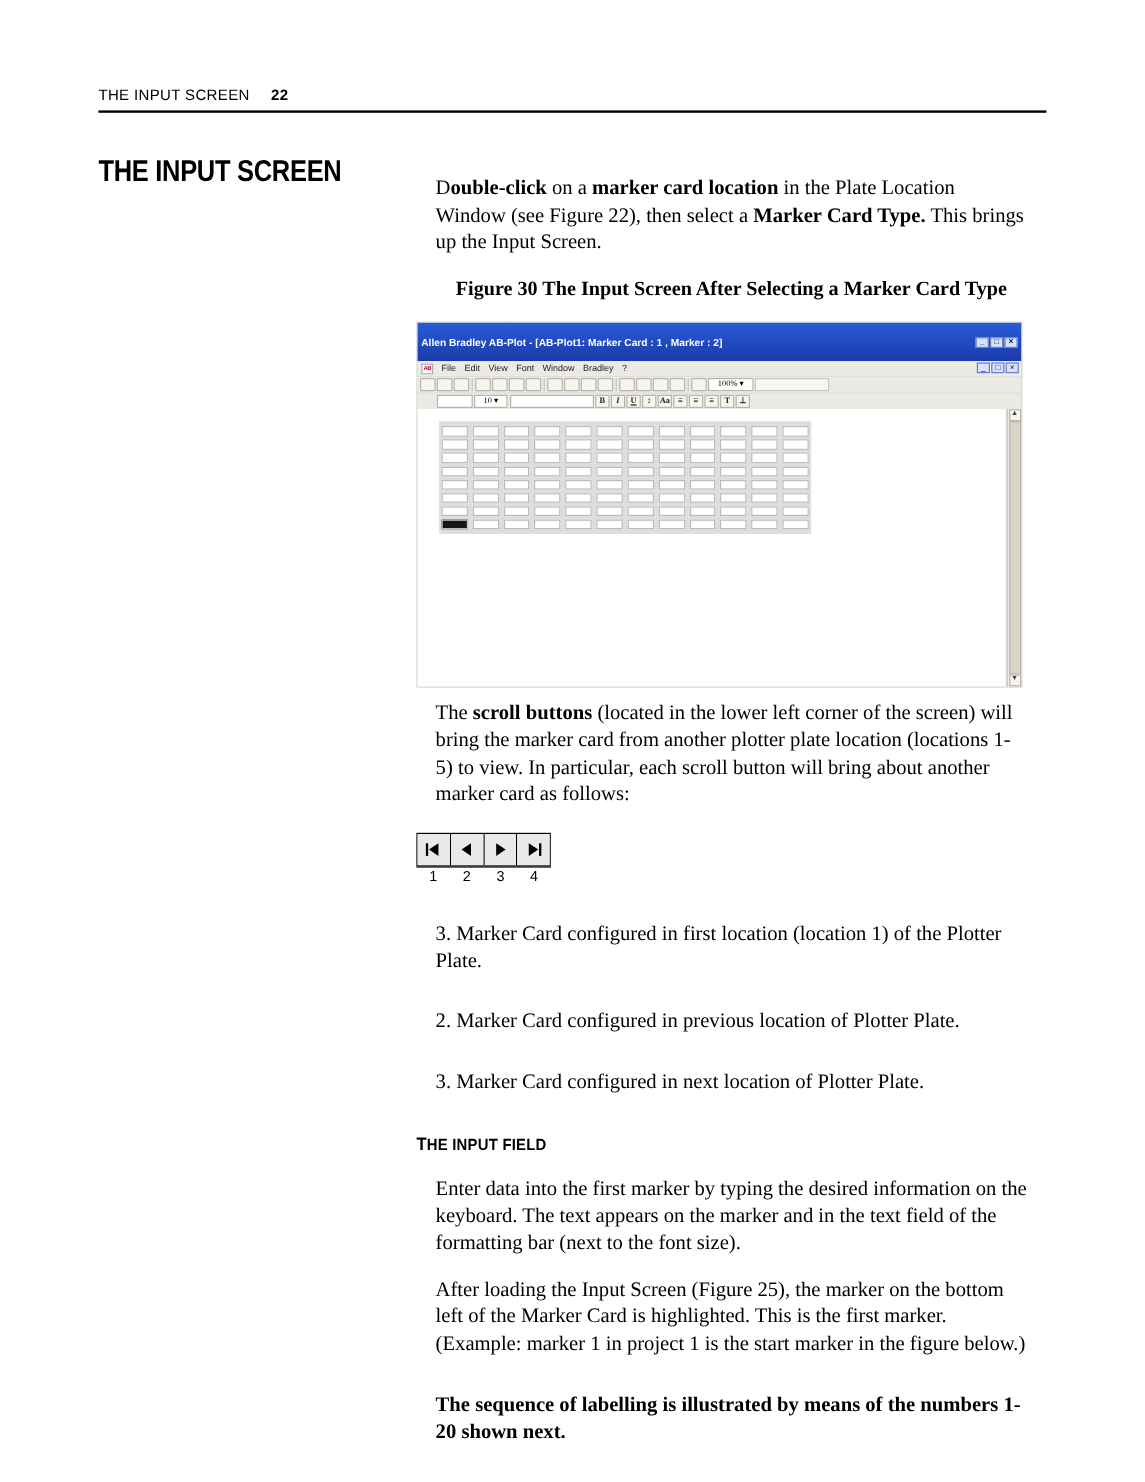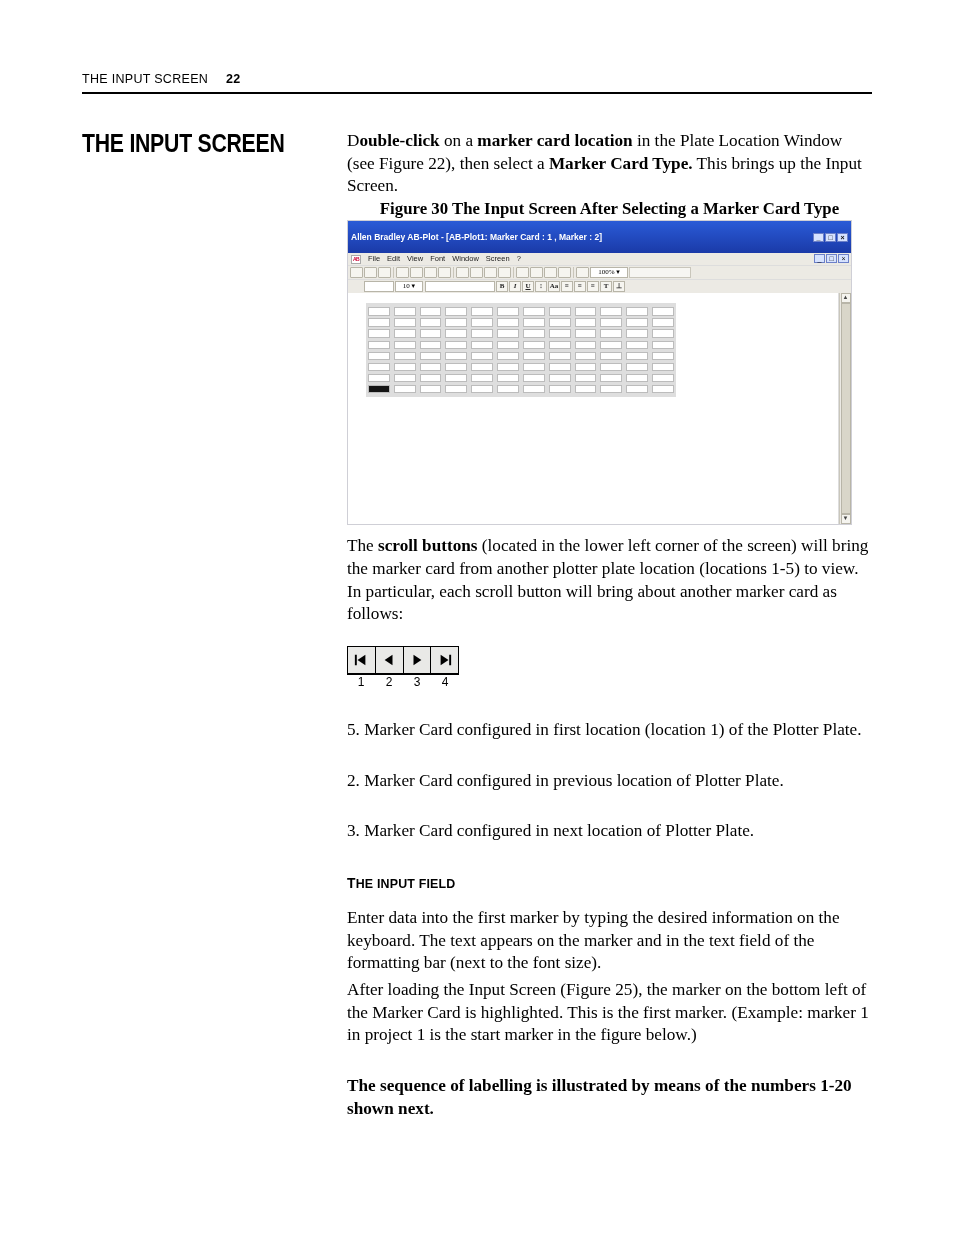--- a/index.html
+++ b/index.html
@@ -49,7 +49,7 @@
     font-size: 17.2px;
     line-height: 1.32;
   }
-  .body p { margin: 0; }
+  .body p { margin: 16px; }
   .body .gap-s { margin-top: 4px; }
   .body .gap-m { margin-top: 28px; }
   .body .bold, .body b { font-weight: 700; }

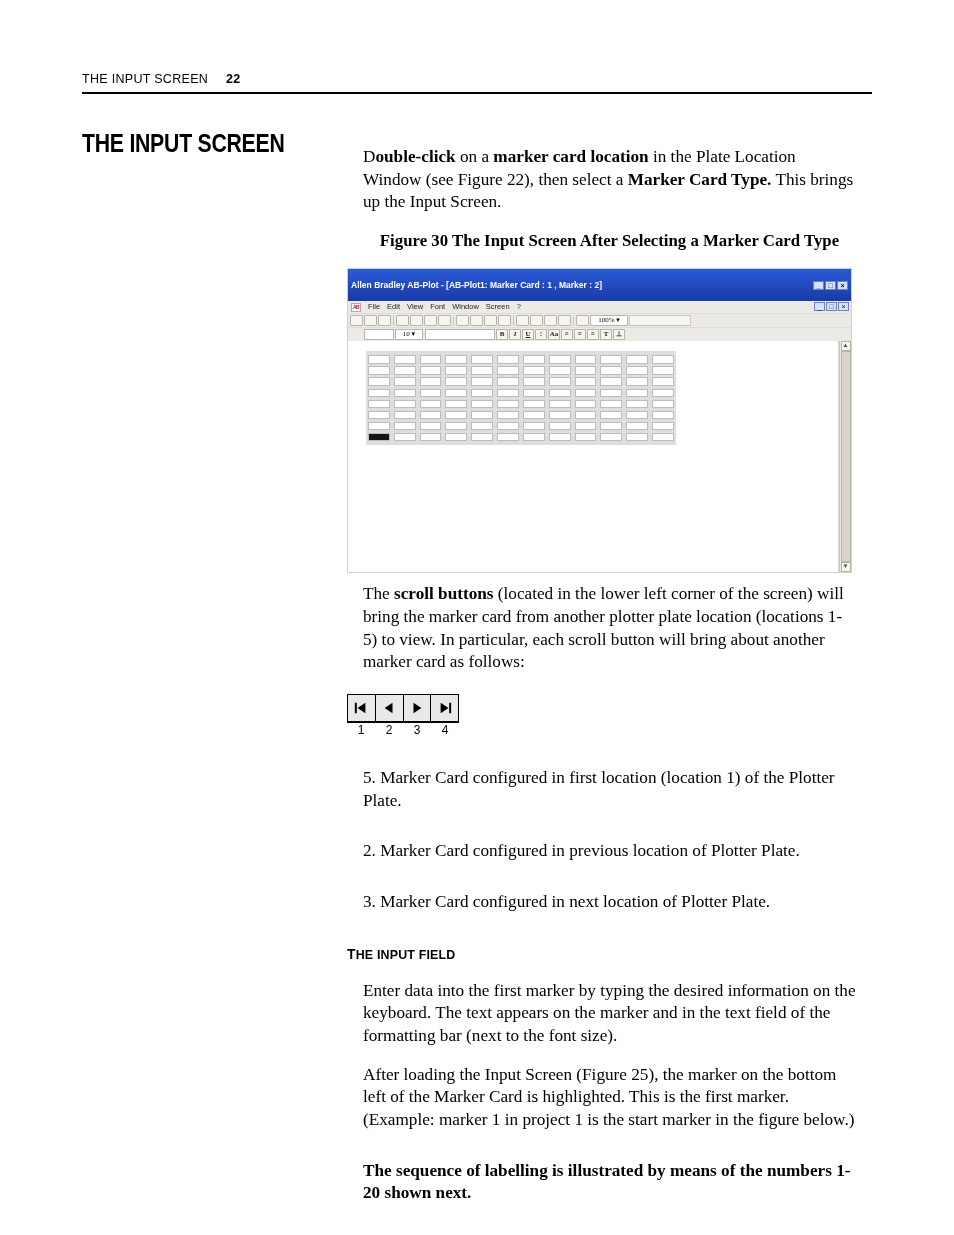--- a/index.html
+++ b/index.html
@@ -247,7 +247,7 @@
           <span>View</span>
           <span>Font</span>
           <span>Window</span>
-          <span>Screen</span>
+          <span>Bradley</span>
           <span>?</span>
           <span class="mright">
             <span class="tbtn">_</span>

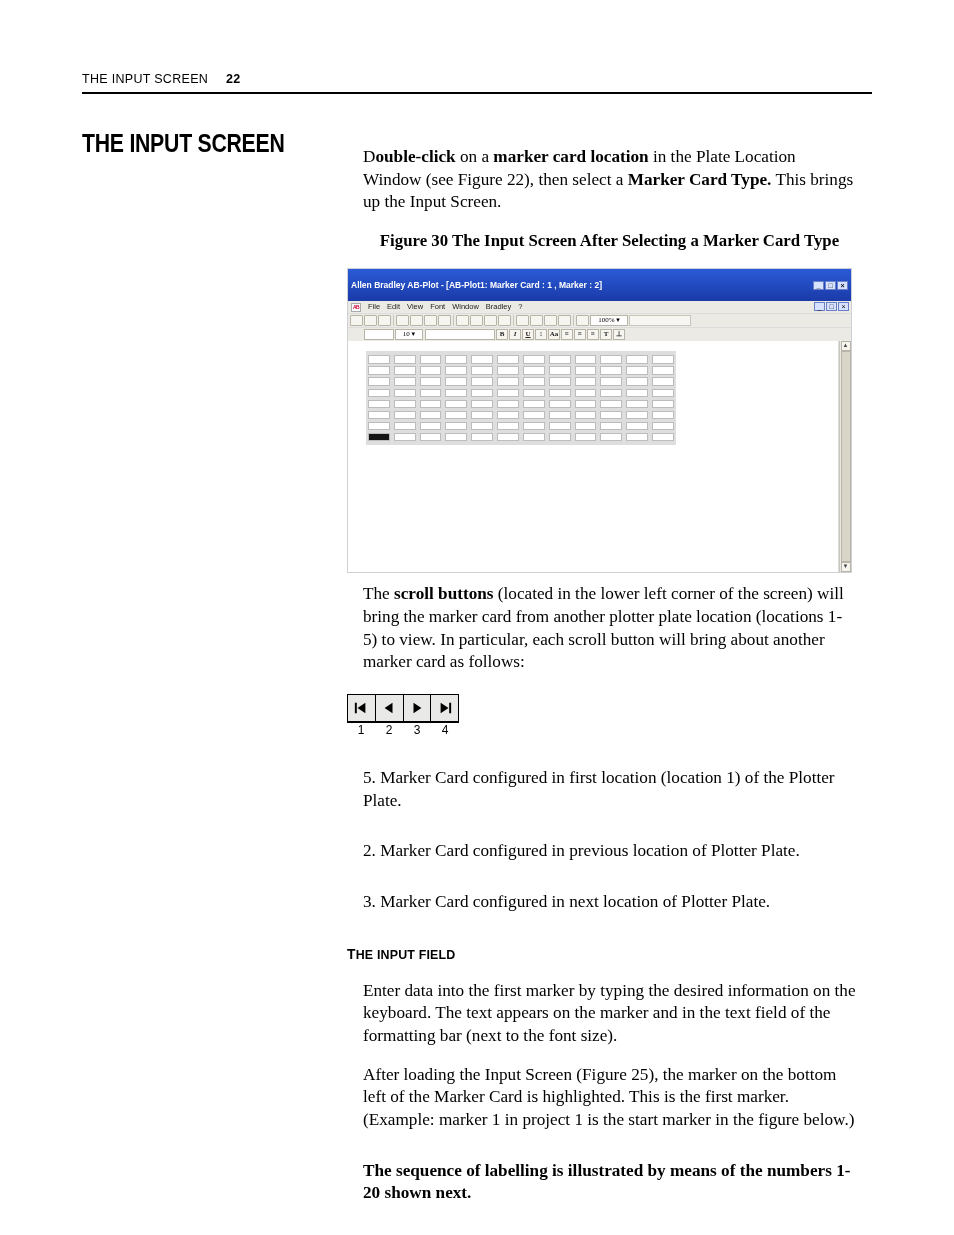--- a/index.html
+++ b/index.html
@@ -466,7 +466,7 @@
         </div>
       </div>
 
-      <p class="gap-m">5. Marker Card configured in first location (location 1) of the Plotter Plate.</p>
+      <p class="gap-m">3. Marker Card configured in first location (location 1) of the Plotter Plate.</p>
       <p class="gap-m">2. Marker Card configured in previous location of Plotter Plate.</p>
       <p class="gap-m">3. Marker Card configured in next location of Plotter Plate.</p>
 

